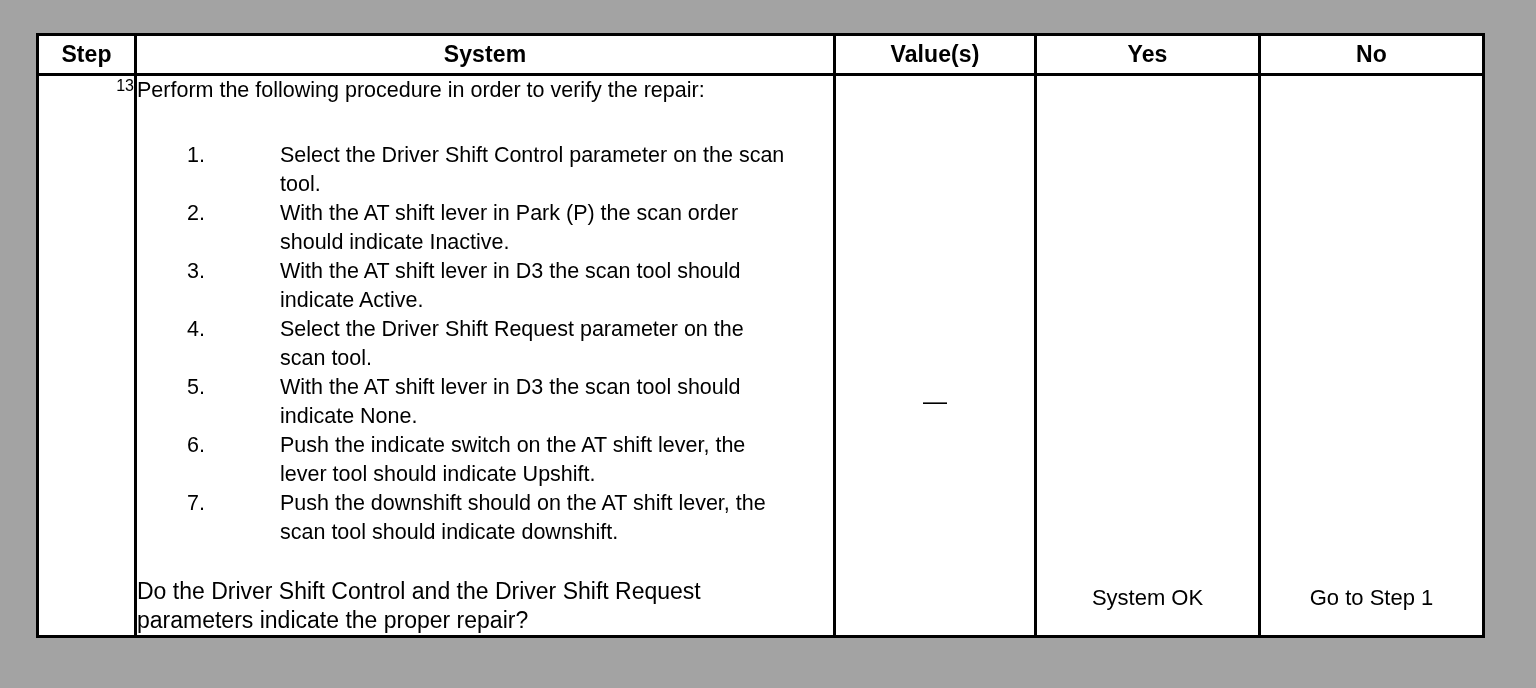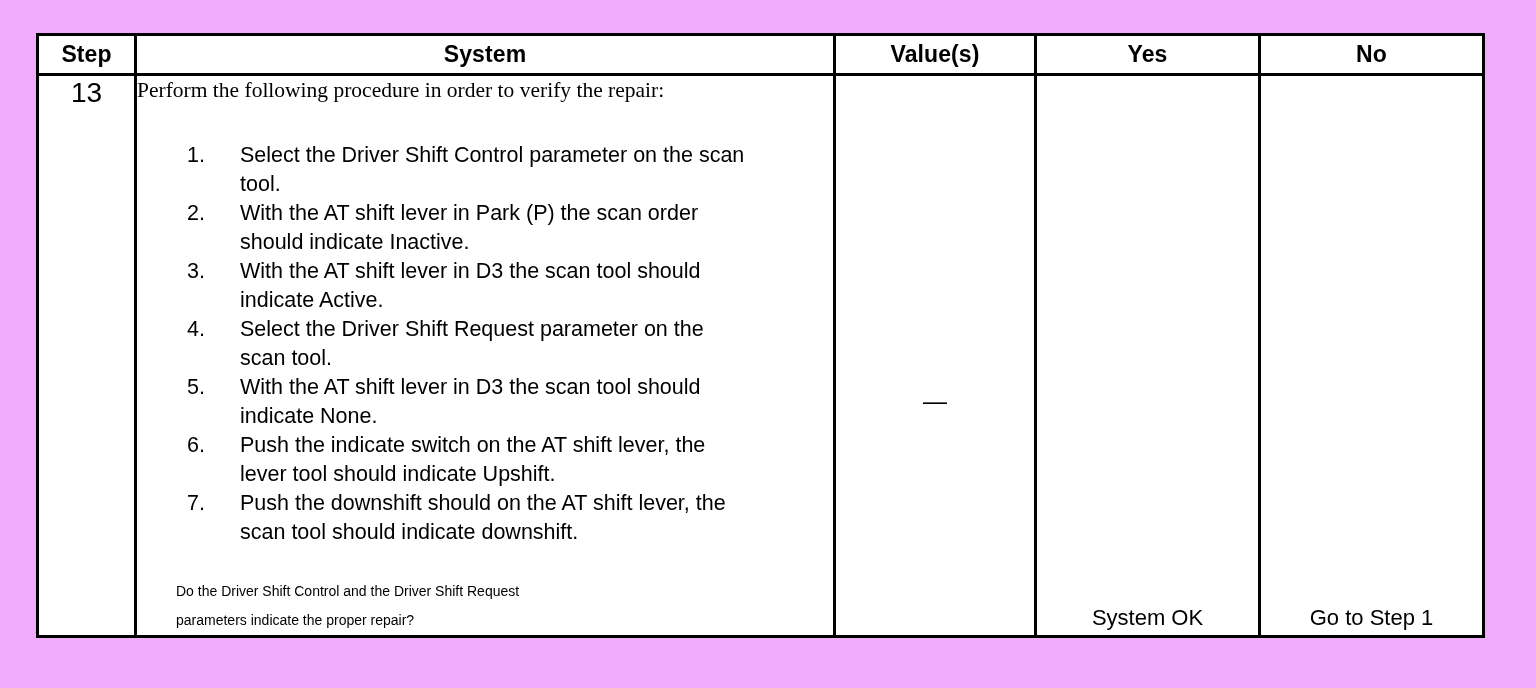--- a/index.html
+++ b/index.html
@@ -20,7 +20,7 @@
     position: relative;
     width: 1536px;
     height: 688px;
-    background: #f0abfc;
+    background: #a3a3a3;
   }
 
   

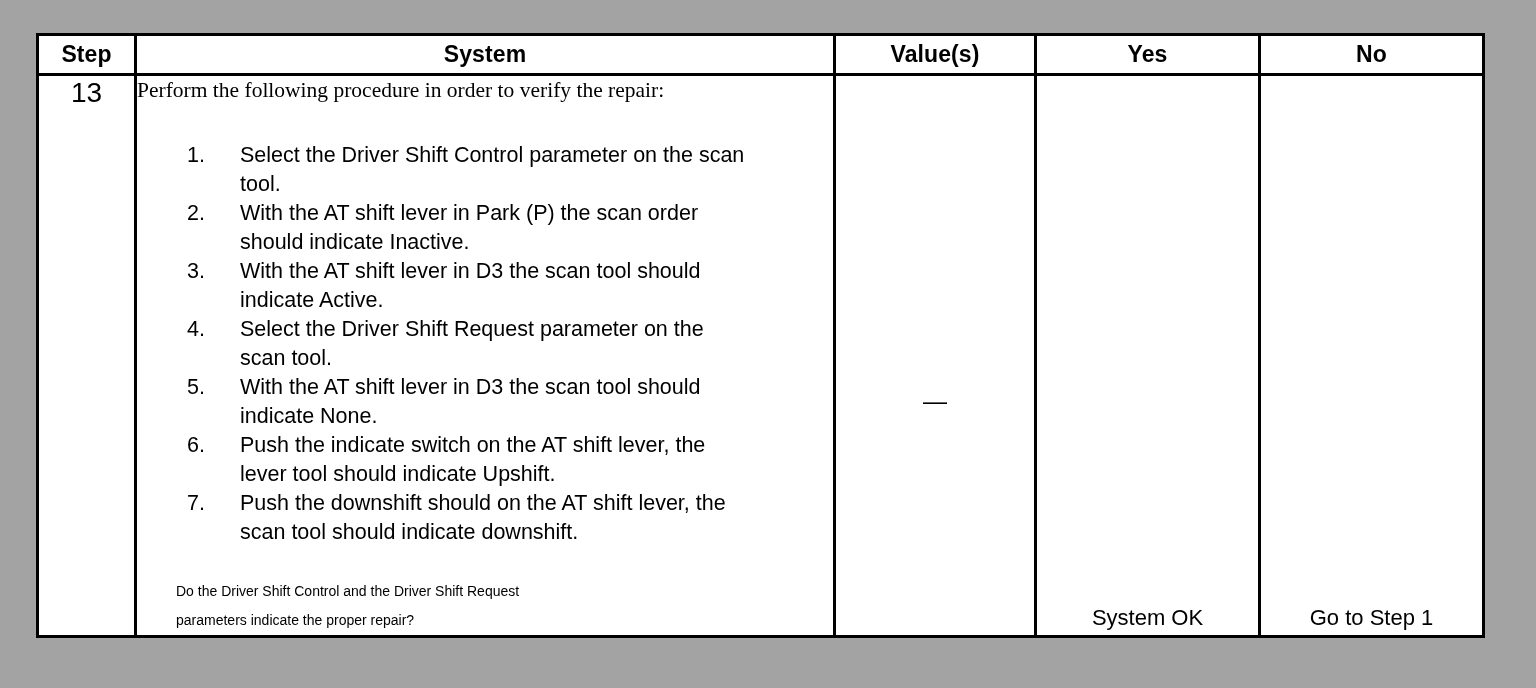--- a/index.html
+++ b/index.html
@@ -60,9 +60,9 @@
 
   
   .cell-step {
-    text-align: center;
+    text-align: right;
     vertical-align: middle;
-    font-size: 28px;
+    font-size: 16px;
     line-height: 1.2;
   }
 

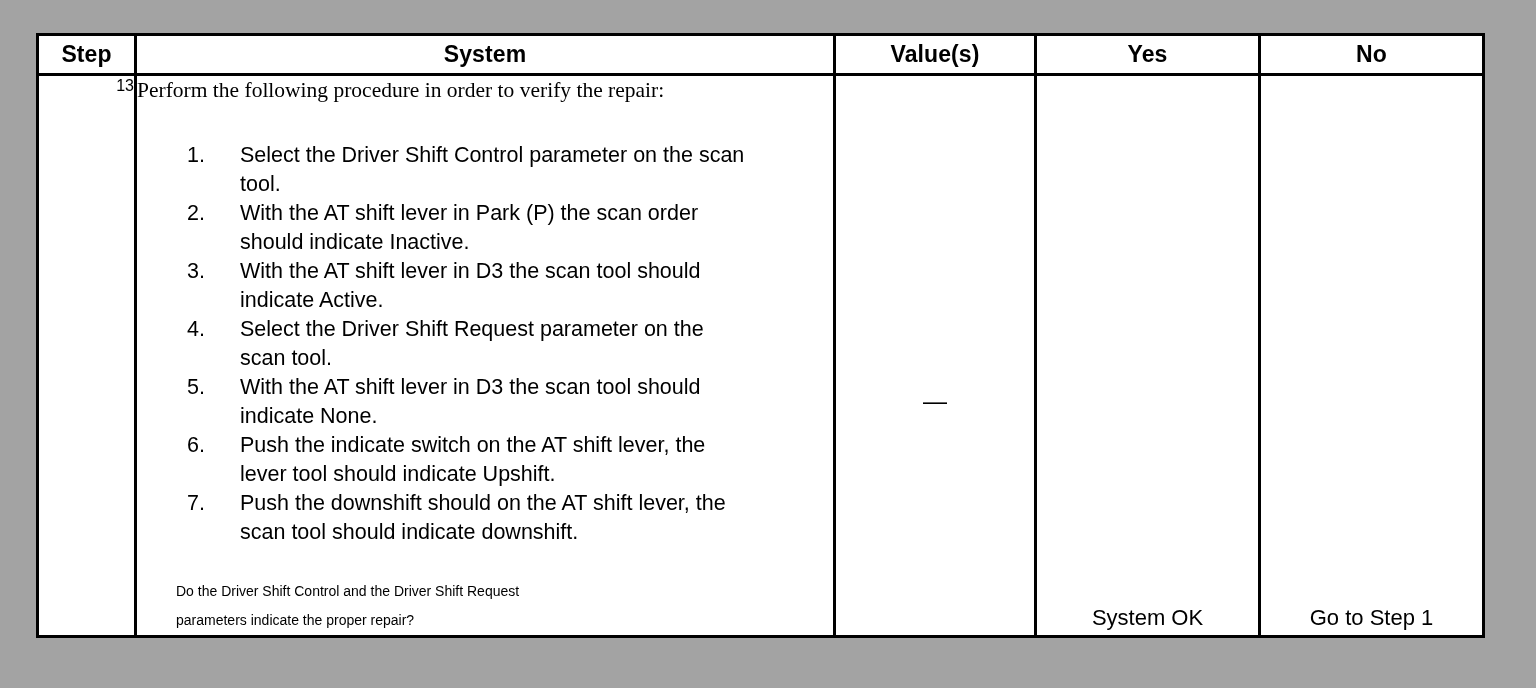--- a/index.html
+++ b/index.html
@@ -77,7 +77,6 @@
     font-size: 21.5px;
     line-height: 29px;
     white-space: nowrap;
-    font-family: Liberation Serif, serif;
   }
   .gap-after-intro { height: 36px; }
   .gap-before-question { height: 30px; }

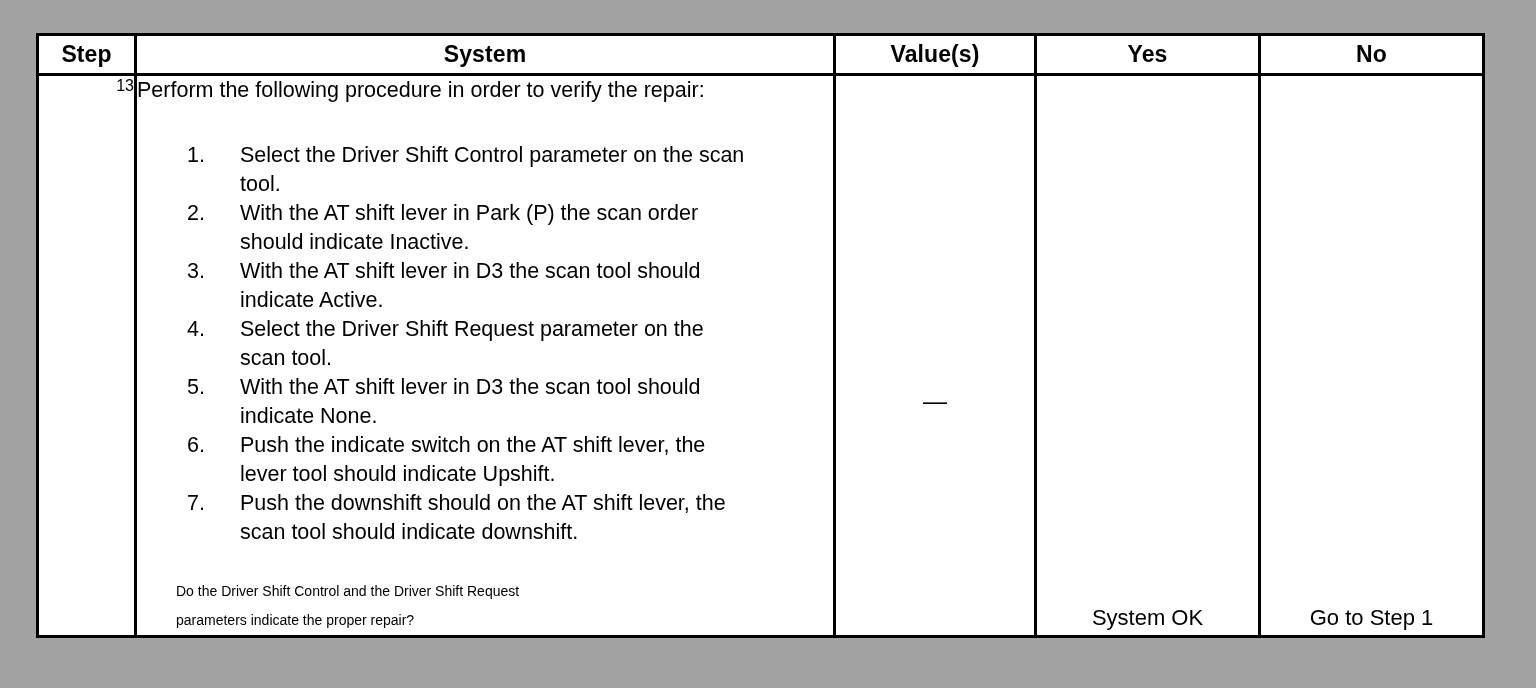--- a/index.html
+++ b/index.html
@@ -104,6 +104,7 @@
   }
   ol.proc-list > li .li-text {
     display: block;
+    margin-left: 40px;
   }
   ol.proc-list > li .li-text .brk { display: block; }
 

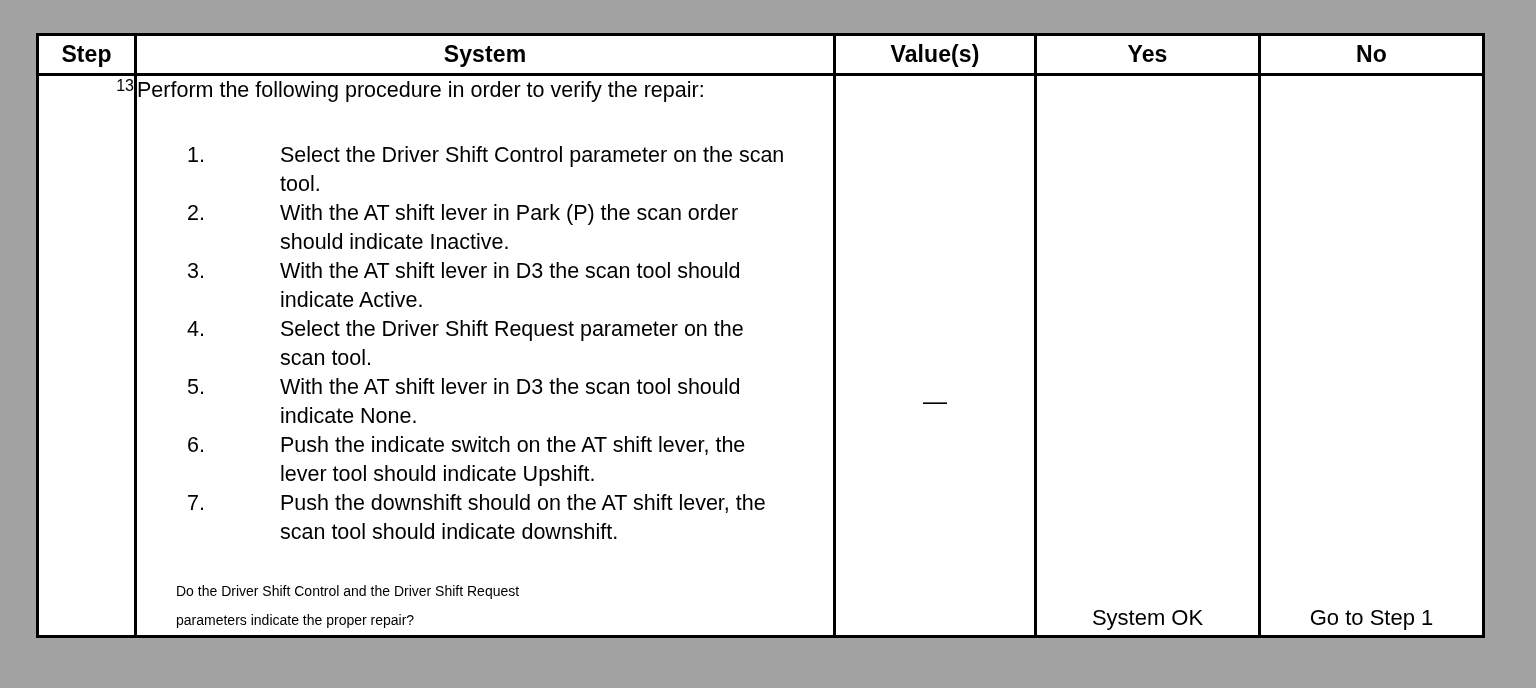--- a/index.html
+++ b/index.html
@@ -109,9 +109,8 @@
   ol.proc-list > li .li-text .brk { display: block; }
 
   .question {
-    font-size: 14px;
-    line-height: 29px;
-    padding-left: 39px;
+    font-size: 23px;
+    line-height: 29px;
   }
   .question .brk { display: block; }
 

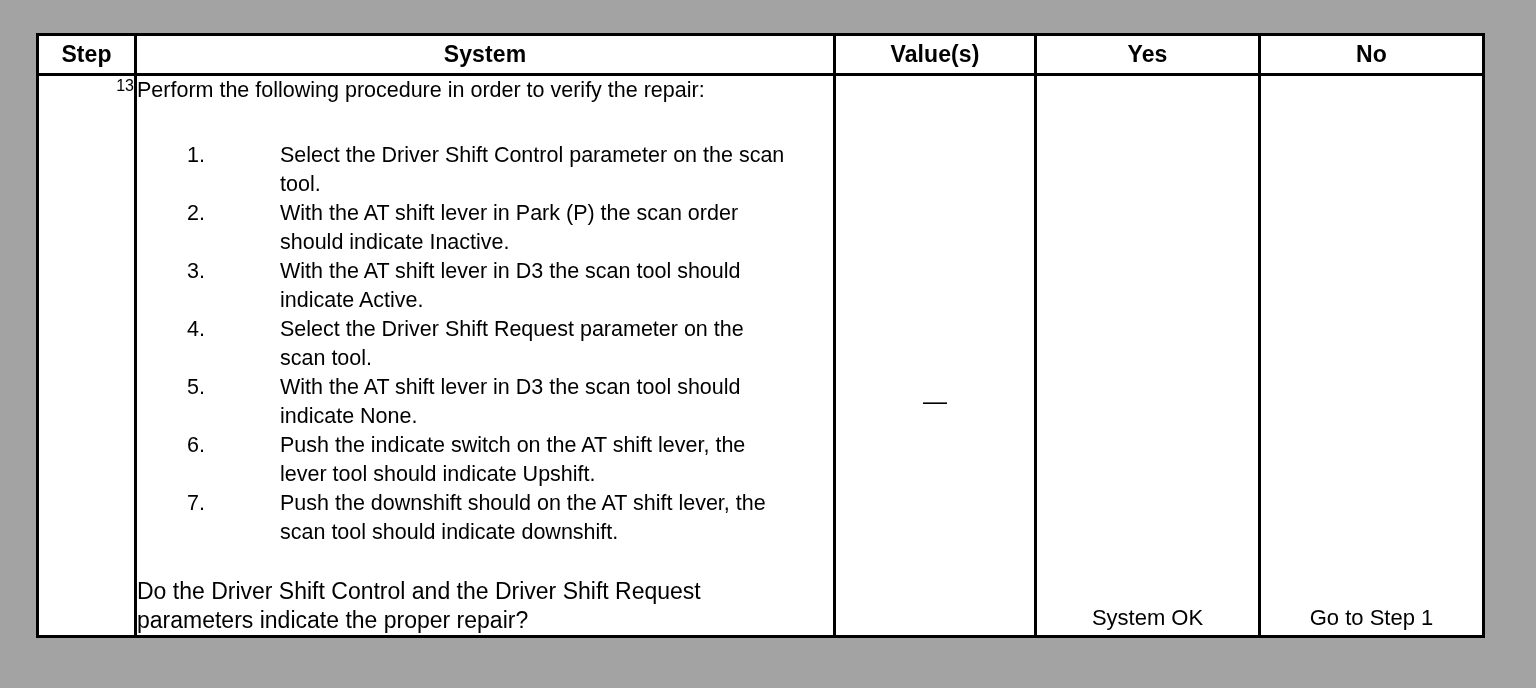--- a/index.html
+++ b/index.html
@@ -135,7 +135,7 @@
     position: absolute;
     left: 0;
     right: 0;
-    bottom: 4px;
+    bottom: 24px;
     text-align: center;
     font-size: 22px;
     line-height: 1.2;

